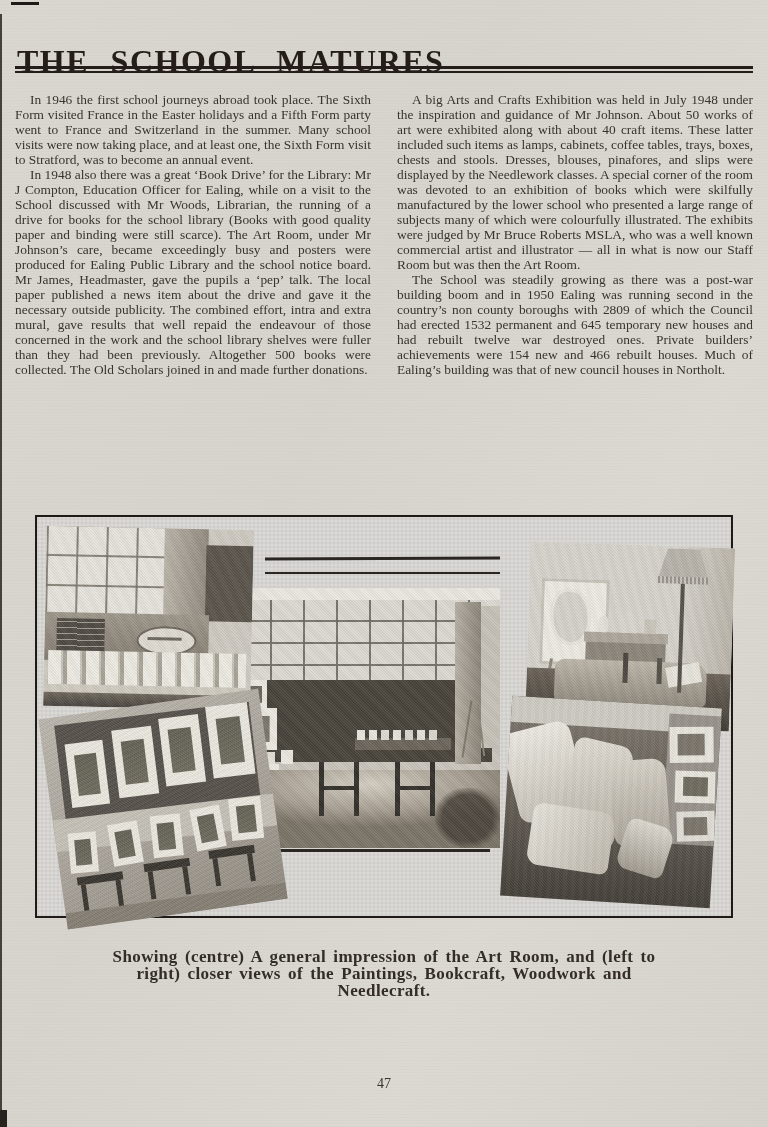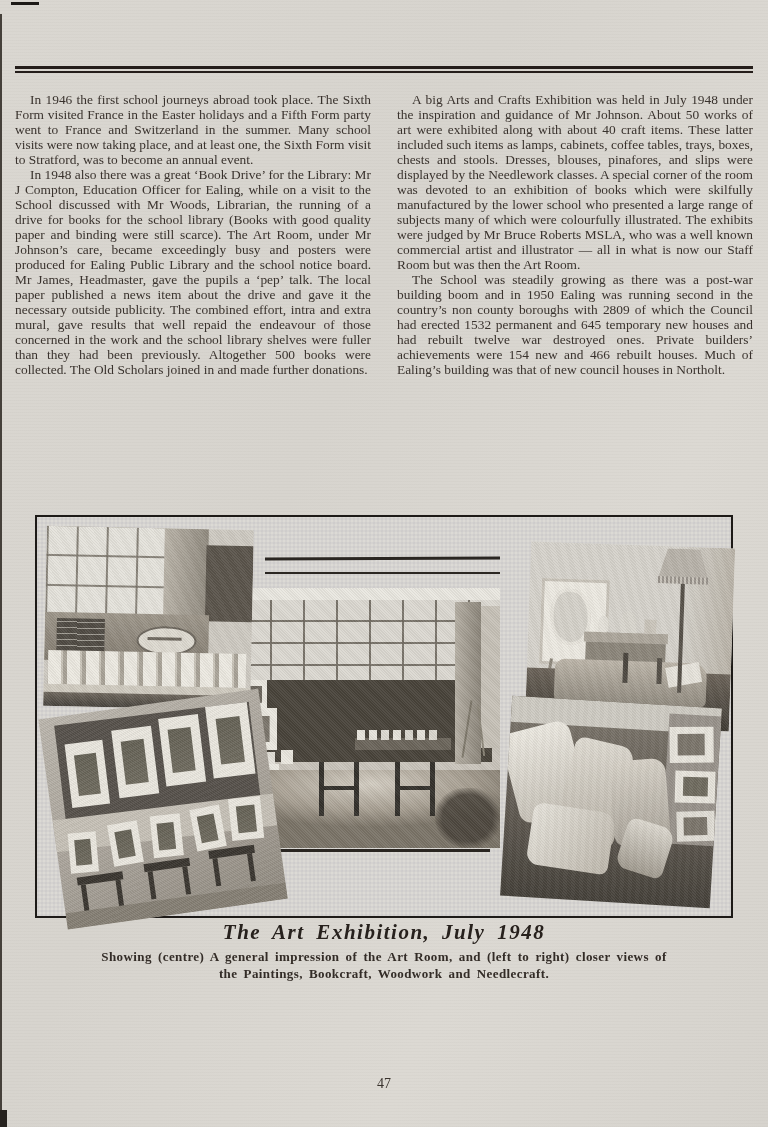--- a/index.html
+++ b/index.html
@@ -191,6 +191,7 @@
   <div class="edge-left"></div>
   <div class="edge-mark-bottom"></div>
 
+  <h1 class="title">THE SCHOOL MATURES</h1>
   <div class="title-rule"></div>
 
   <div class="columns">

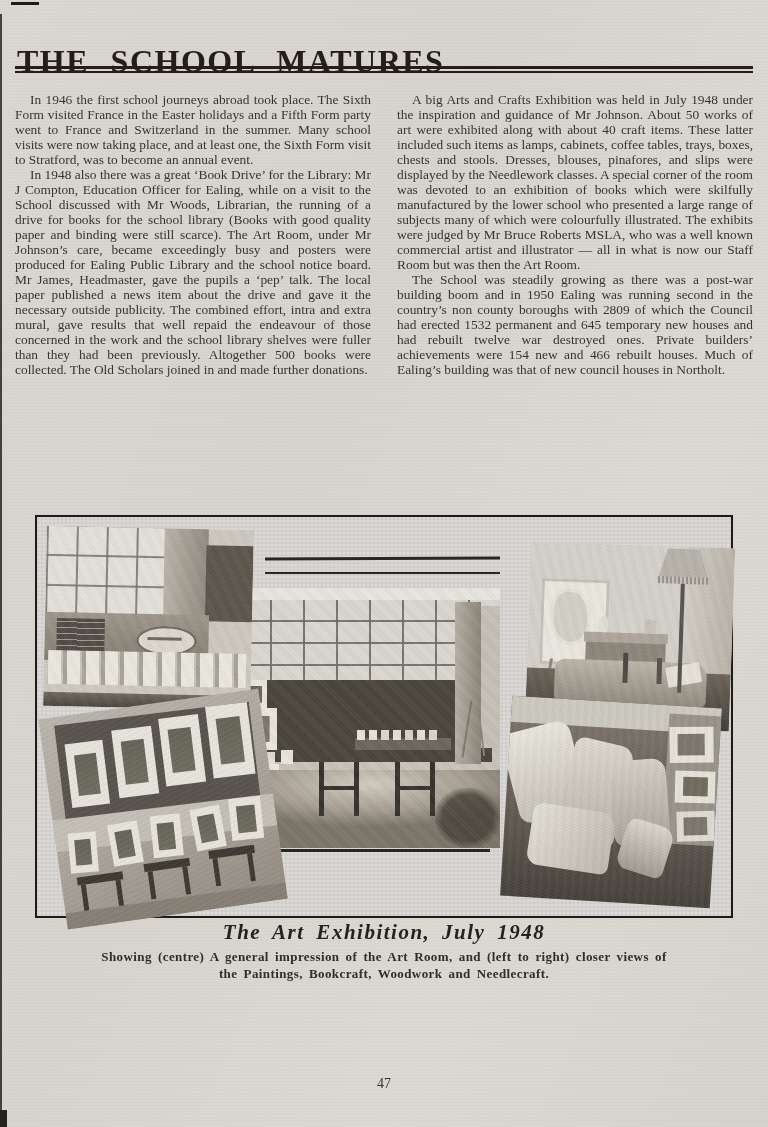--- a/index.html
+++ b/index.html
@@ -299,7 +299,6 @@
     </div>
   </div>
 
-  <div class="caption-title">The Art Exhibition, July 1948</div>
   <div class="caption-text">Showing (centre) A general impression of the Art Room, and (left to right) closer views of the Paintings, Bookcraft, Woodwork and Needlecraft.</div>
 
   <div class="page-number">47</div>

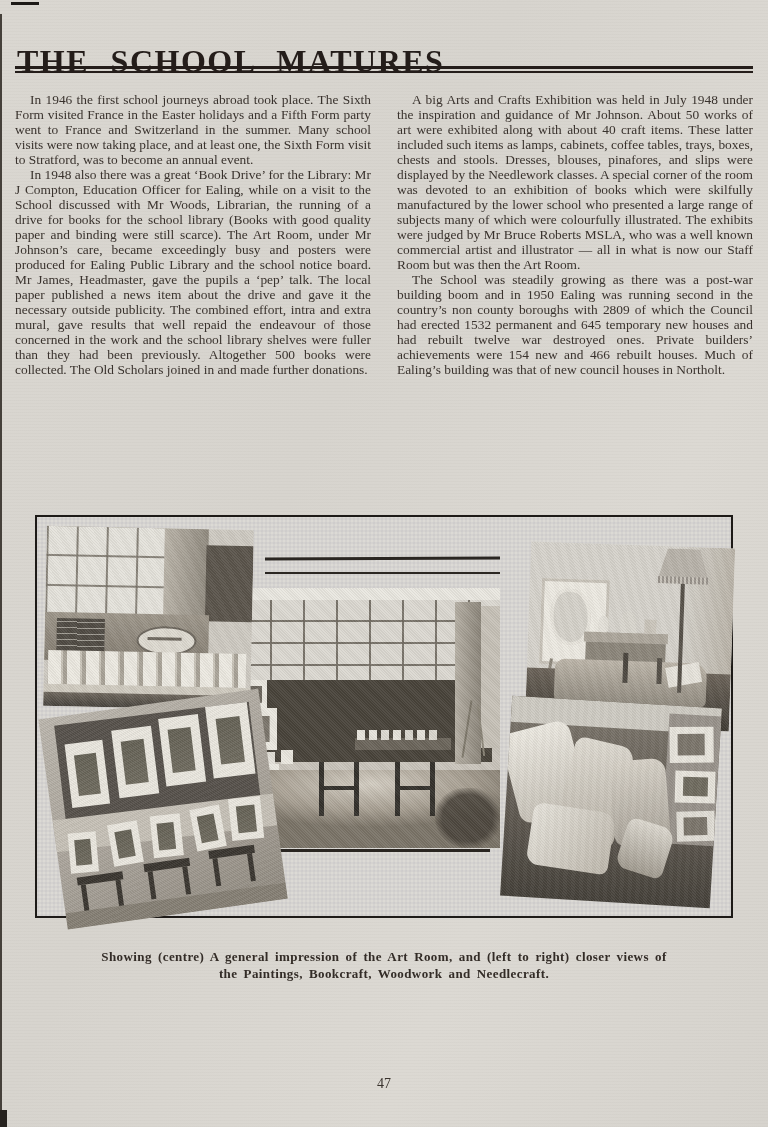--- a/index.html
+++ b/index.html
@@ -175,7 +175,7 @@
   }
   .caption-text{
     position:absolute;left:99px;width:570px;top:948px;text-align:center;
-    font-size:13px;font-weight:bold;line-height:17px;letter-spacing:.4px;word-spacing:2.5px;color:#332c27;
+    font-size:17px;font-weight:bold;line-height:17px;letter-spacing:.4px;word-spacing:2.5px;color:#332c27;
   }
   .page-number{
     position:absolute;left:0;width:768px;top:1076px;text-align:center;

